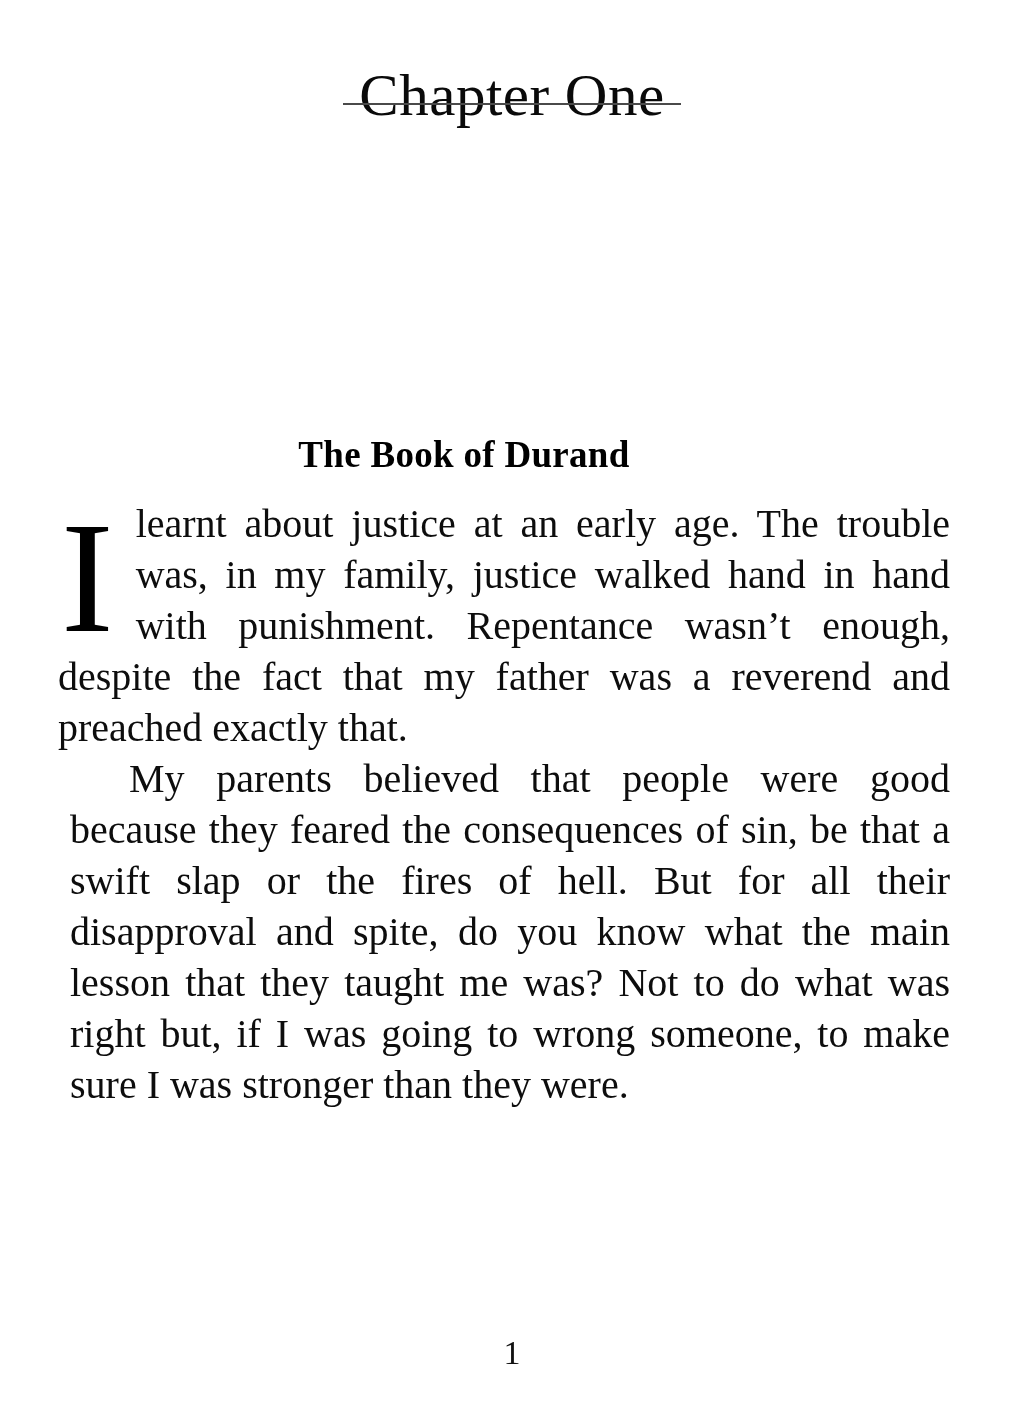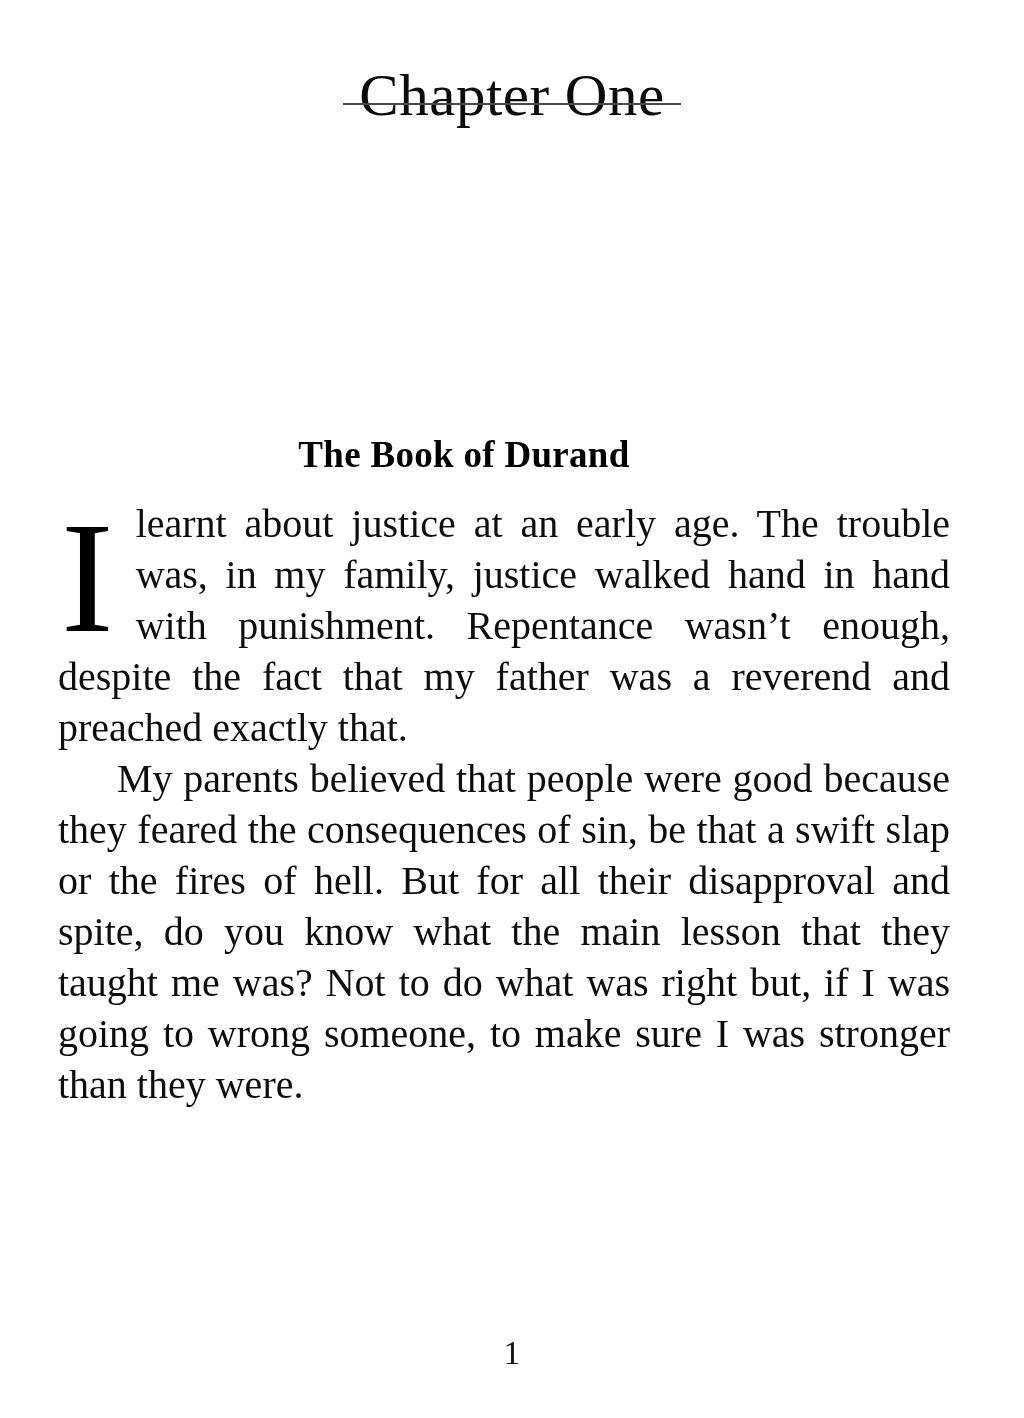--- a/index.html
+++ b/index.html
@@ -77,6 +77,7 @@
 
   .para + .para {
     text-indent: 59px;
+    margin-left: 12px;
   }
 
   

